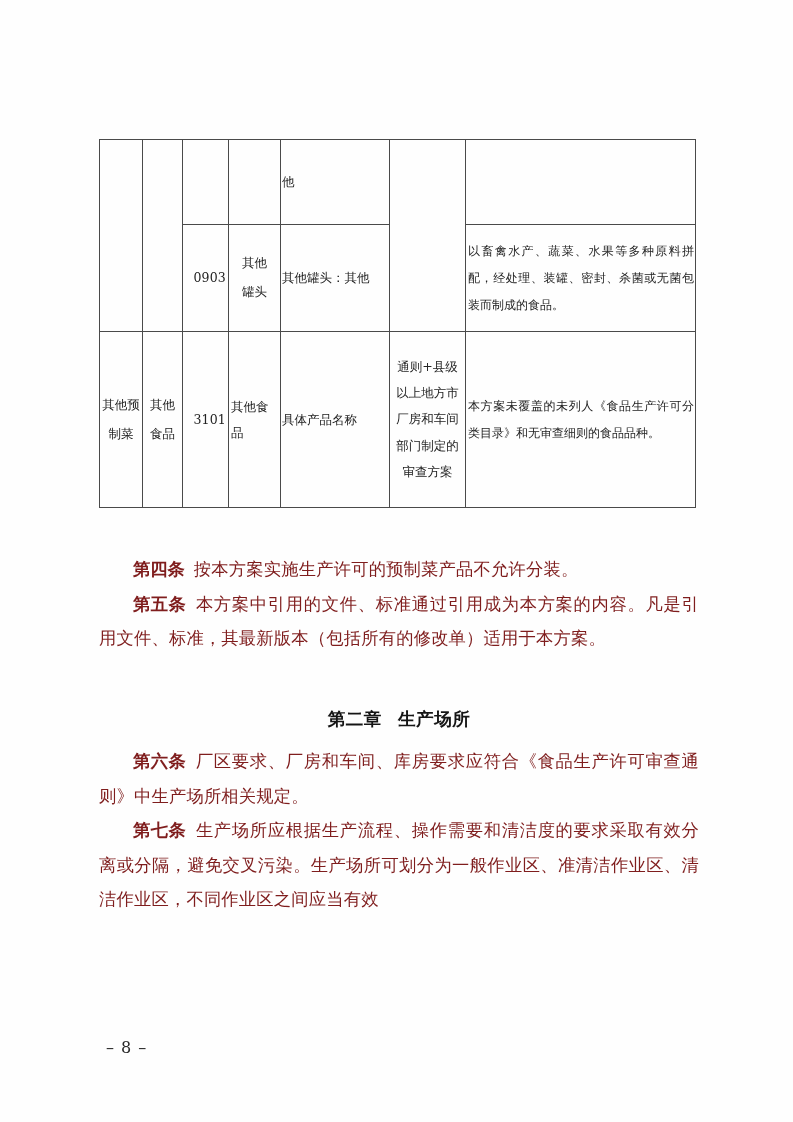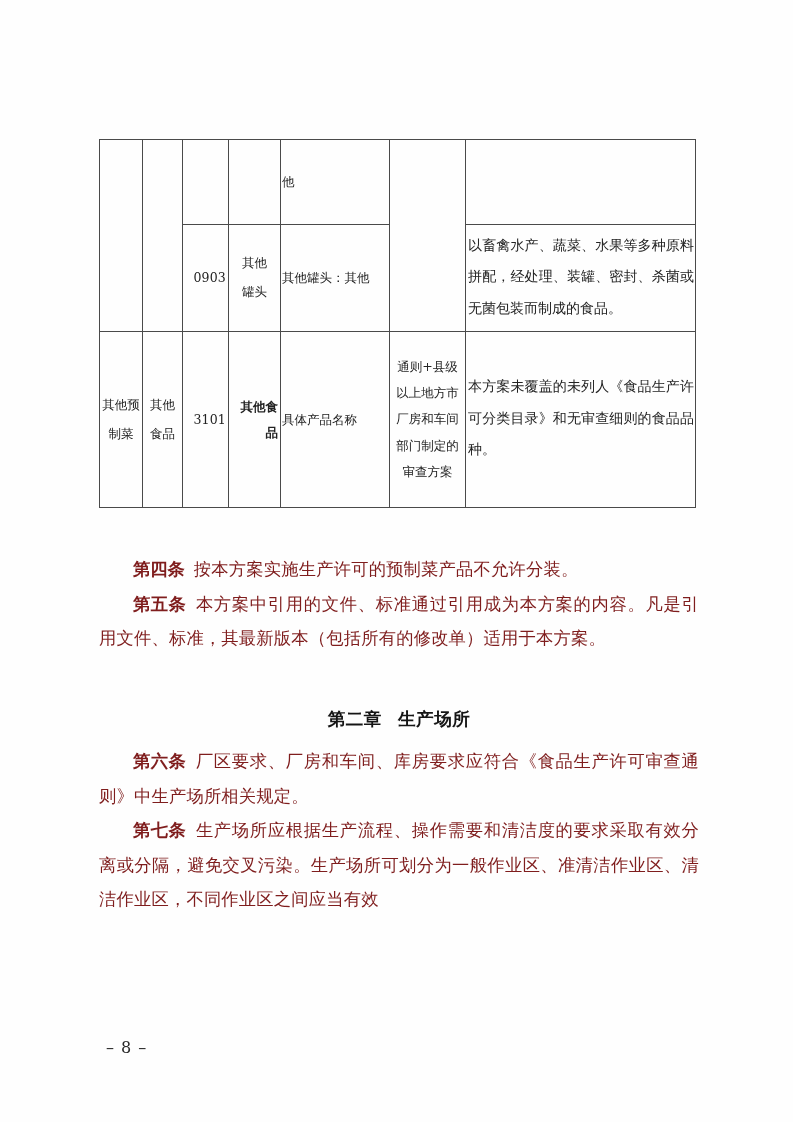--- a/index.html
+++ b/index.html
@@ -66,8 +66,7 @@
     text-align: justify;
     text-align-last: left;
     padding: 2px 1px 2px 2px;
-    font-size: 14px;
-    font-family: Liberation Mono, monospace;
+    font-size: 12px;
   }
   .rowtall { height: 176px; }
 

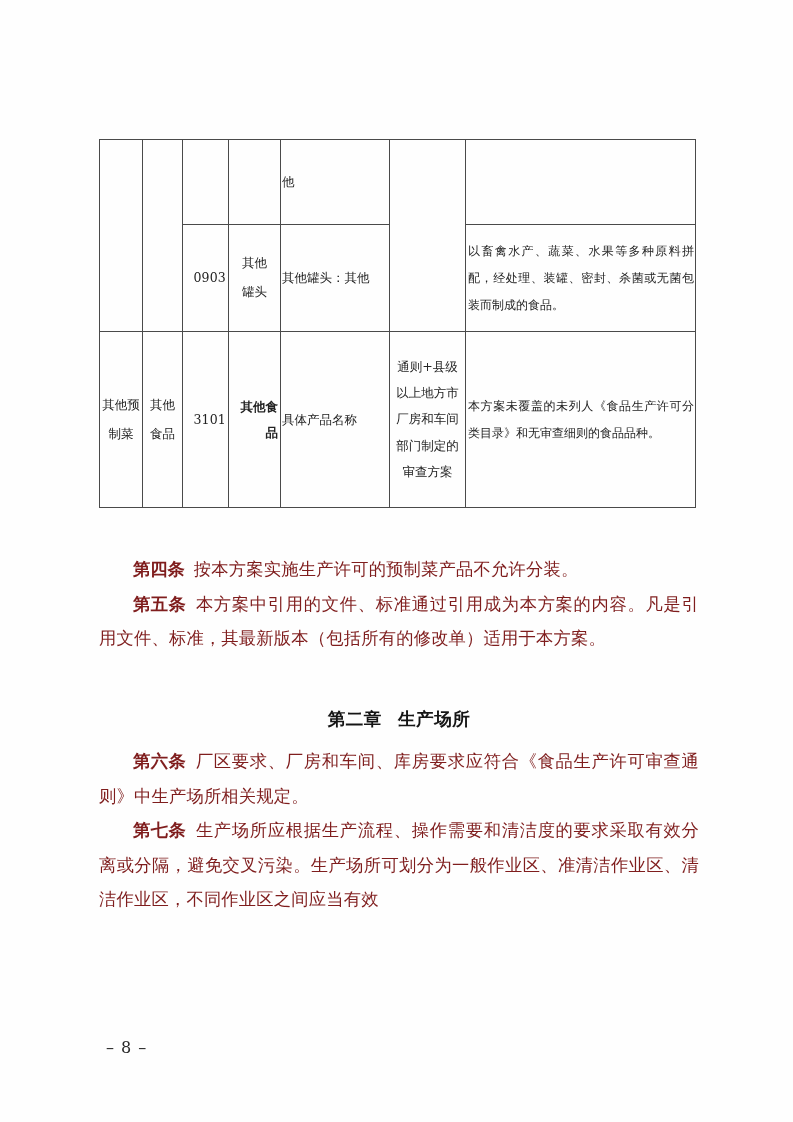--- a/index.html
+++ b/index.html
@@ -49,7 +49,7 @@
     padding: 3px 2px;
     line-height: 2.05;
   }
-  .ctr { text-align: right; font-weight: bold; }
+  .ctr { text-align: left; }
   .lft { text-align: left; padding-left: 1px; }
   .num {
     font-family: "DejaVu Serif", "Liberation Serif", serif;

